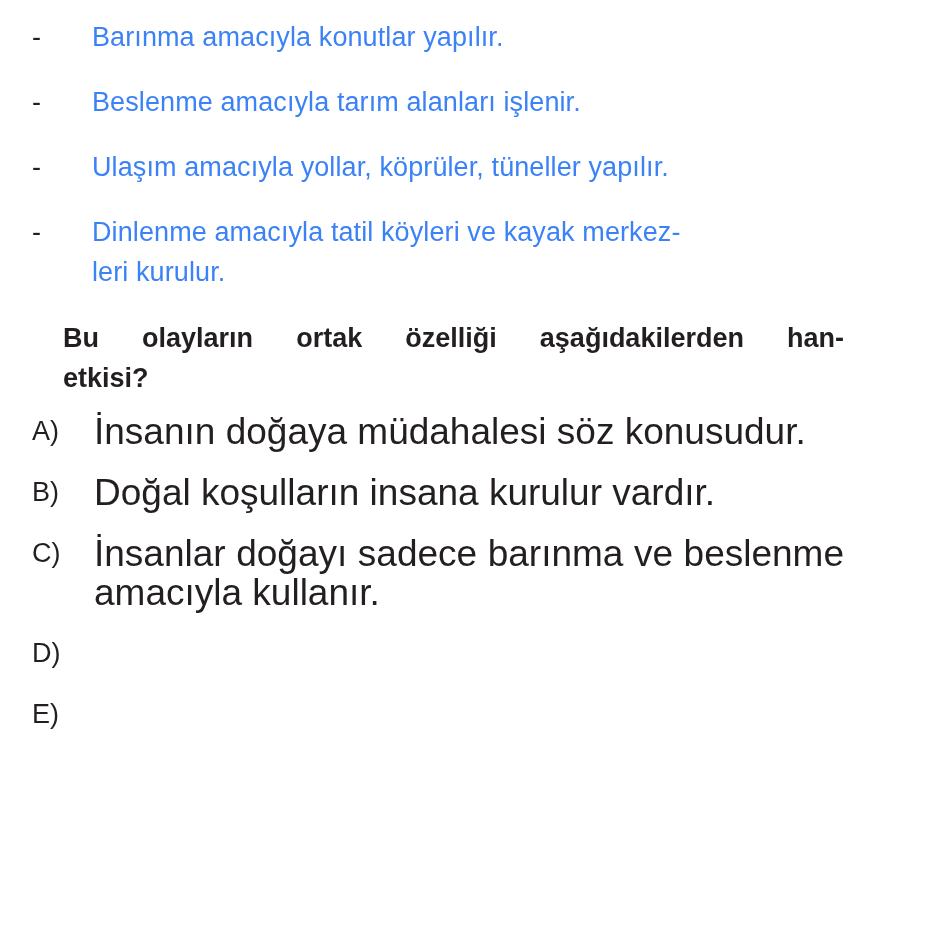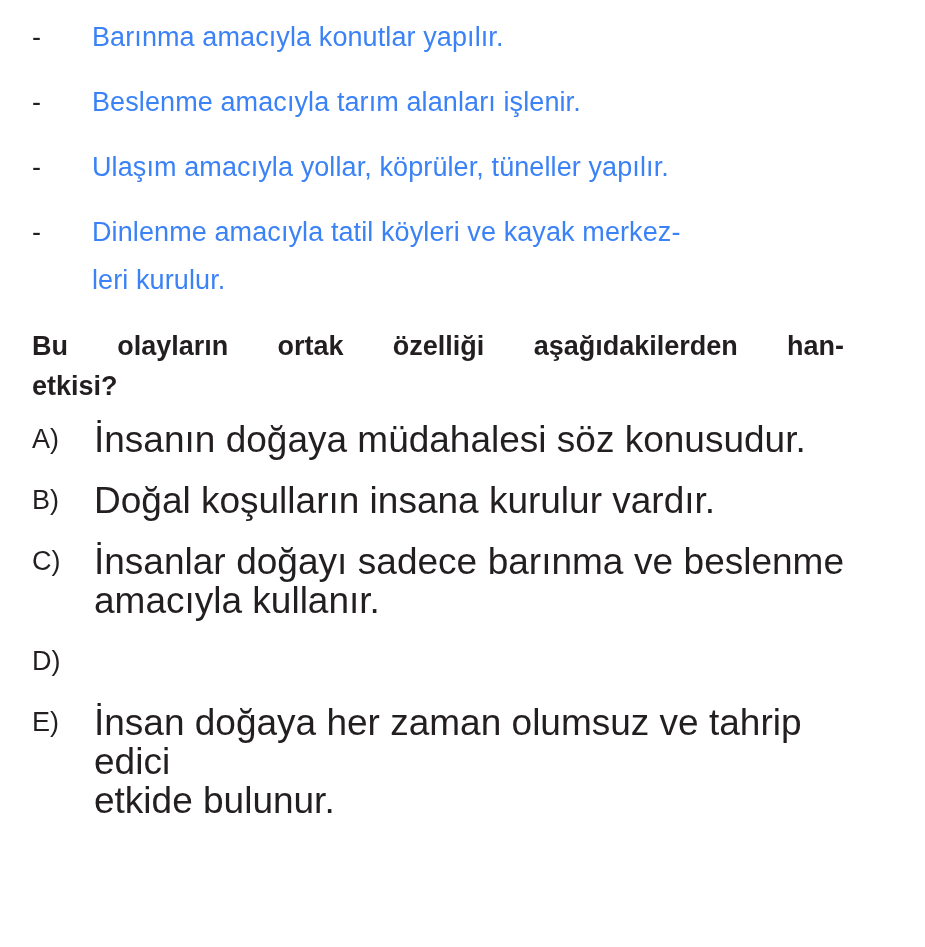--- a/index.html
+++ b/index.html
@@ -46,7 +46,7 @@
   }
   .bullet-text .line2 {
     display: block;
-    margin-top: 10px;
+    margin-top: 2px;
   }
 
   

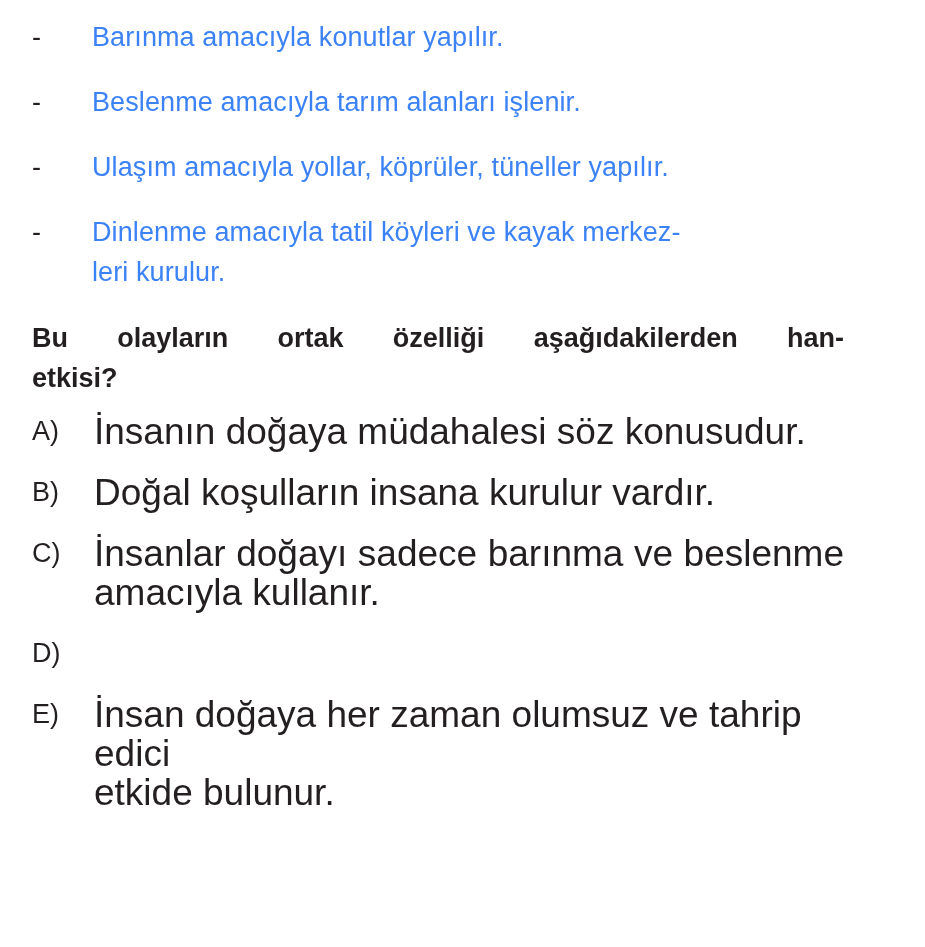--- a/index.html
+++ b/index.html
@@ -60,6 +60,7 @@
   }
   .stem-line {
     display: block;
+    margin-left: 31px;
   }
   .stem-line.justify {
     text-align: justify;

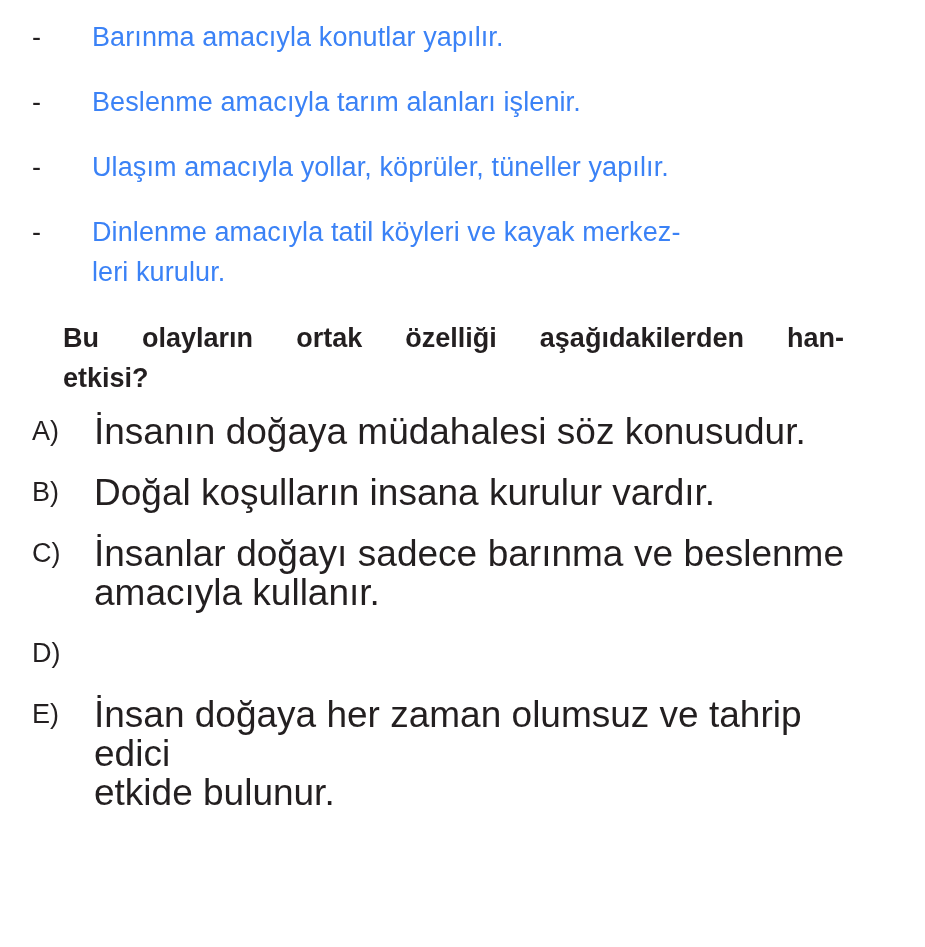--- a/index.html
+++ b/index.html
@@ -166,10 +166,6 @@
 
     <div class="option-row">
       <span class="option-letter">E)</span>
-      <span class="option-text">
-        <span class="tail">İnsan doğaya her zaman olumsuz ve tahrip edici</span>
-        <span class="tail">etkide bulunur.</span>
-      </span>
     </div>
 
   </div>

